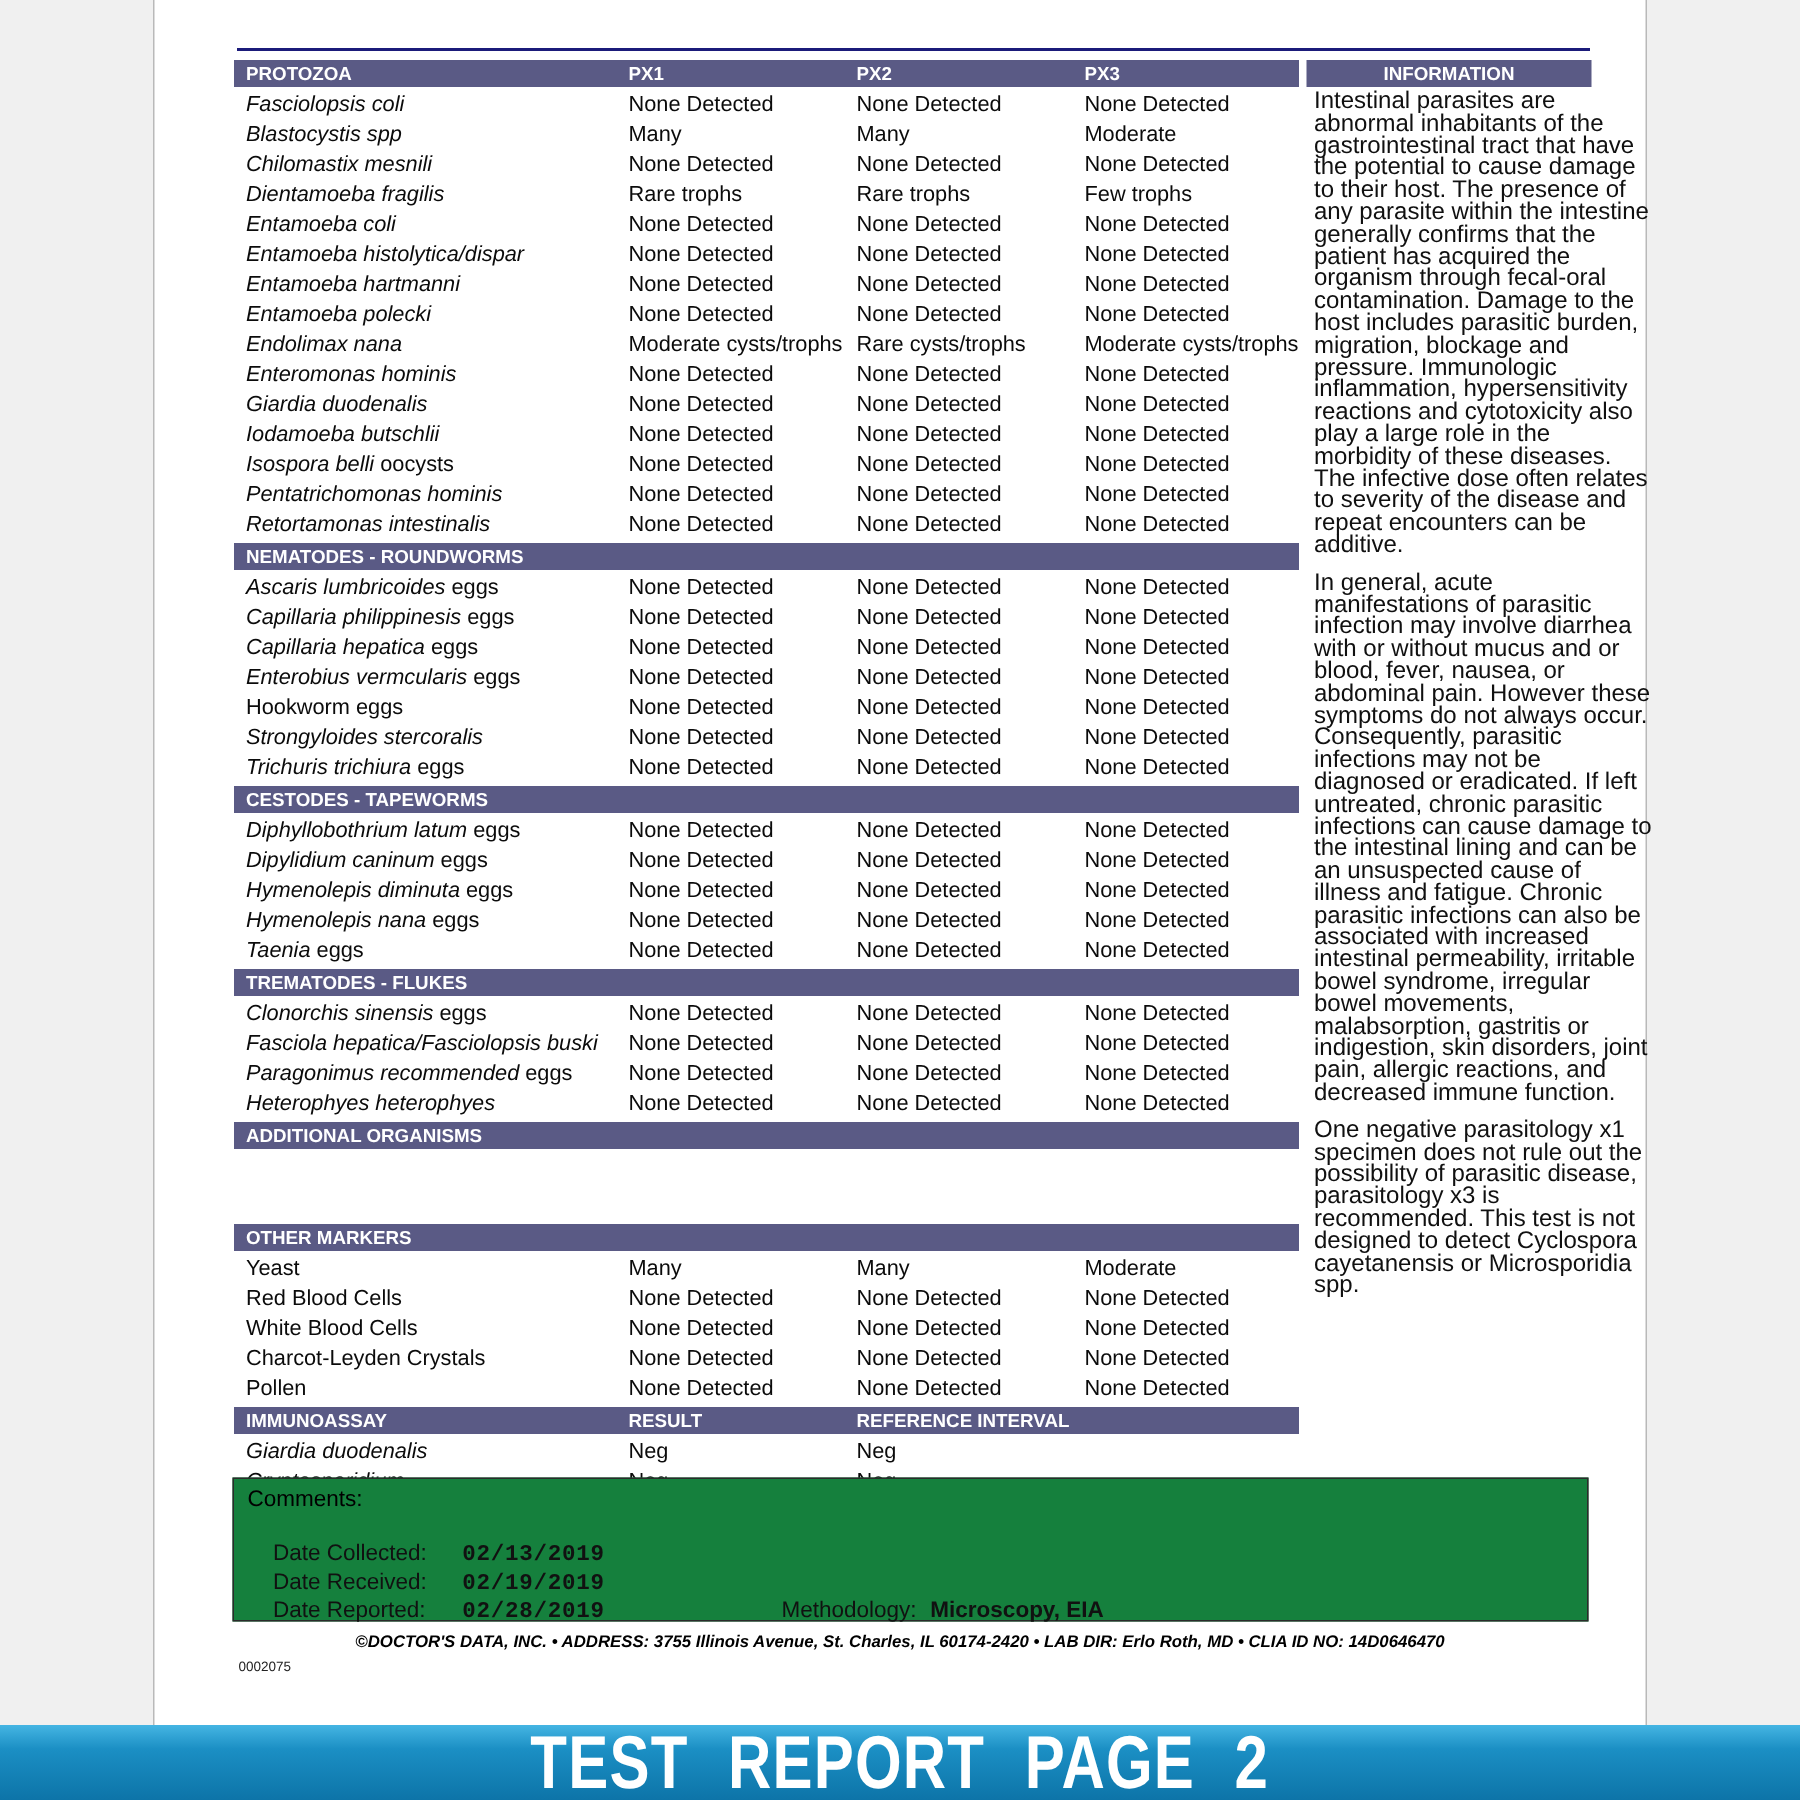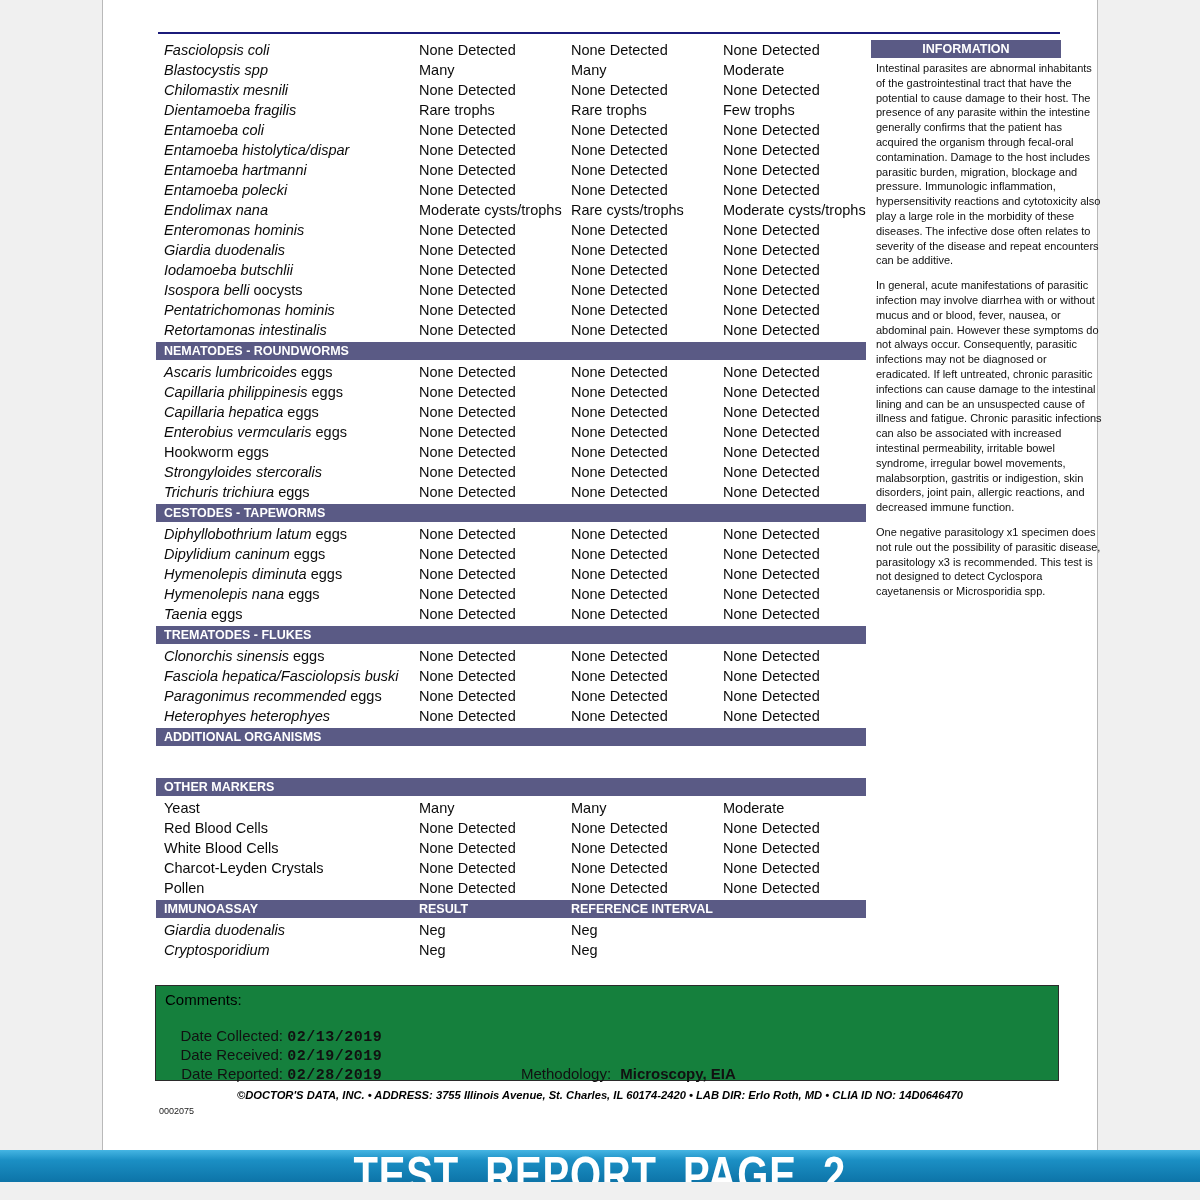--- a/index.html
+++ b/index.html
@@ -98,6 +98,12 @@
 
   <div class="results" id="results">
       <div class="section section-protozoa">
+        <div class="bar">
+          <span class="bar-name">PROTOZOA</span>
+          <span class="bar-col">PX1</span>
+          <span class="bar-col">PX2</span>
+          <span class="bar-col">PX3</span>
+        </div>
         <div class="row">
           <span class="cell name"><i>Fasciolopsis coli</i></span>
           <span class="cell">None Detected</span>

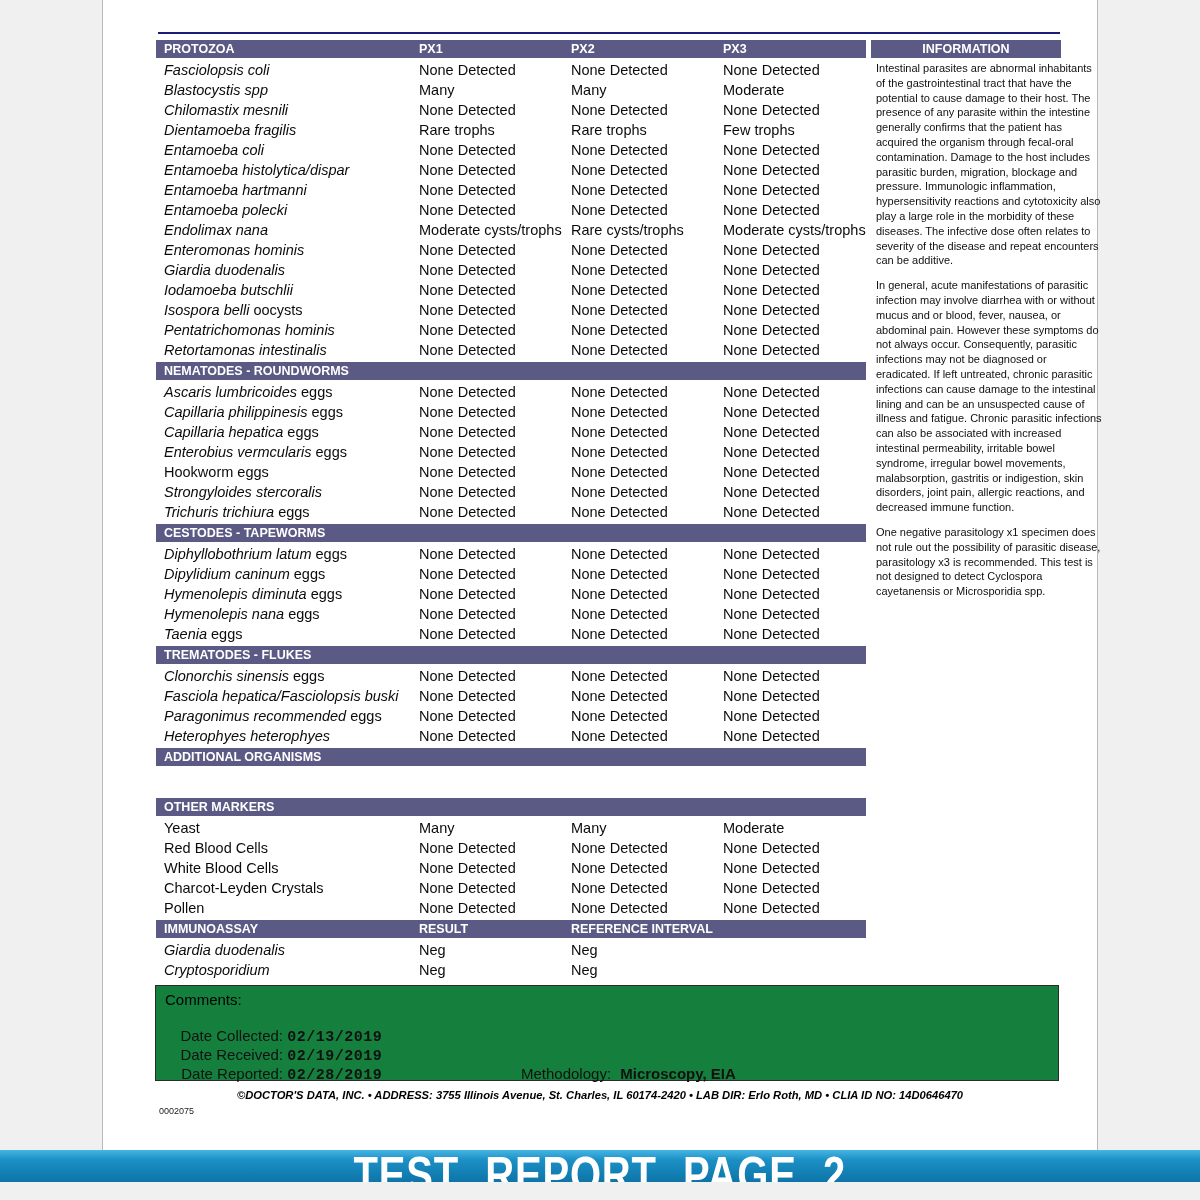--- a/index.html
+++ b/index.html
@@ -49,7 +49,7 @@
   }
   .info-body{
     position:absolute;left:773px;top:61px;width:226px;
-    font-size:11px;line-height:14.8px;color:#101010;
+    font-size:16px;line-height:14.8px;color:#101010;
   }
   .info-body p{margin:0 0 10px 0;}
   .comments{

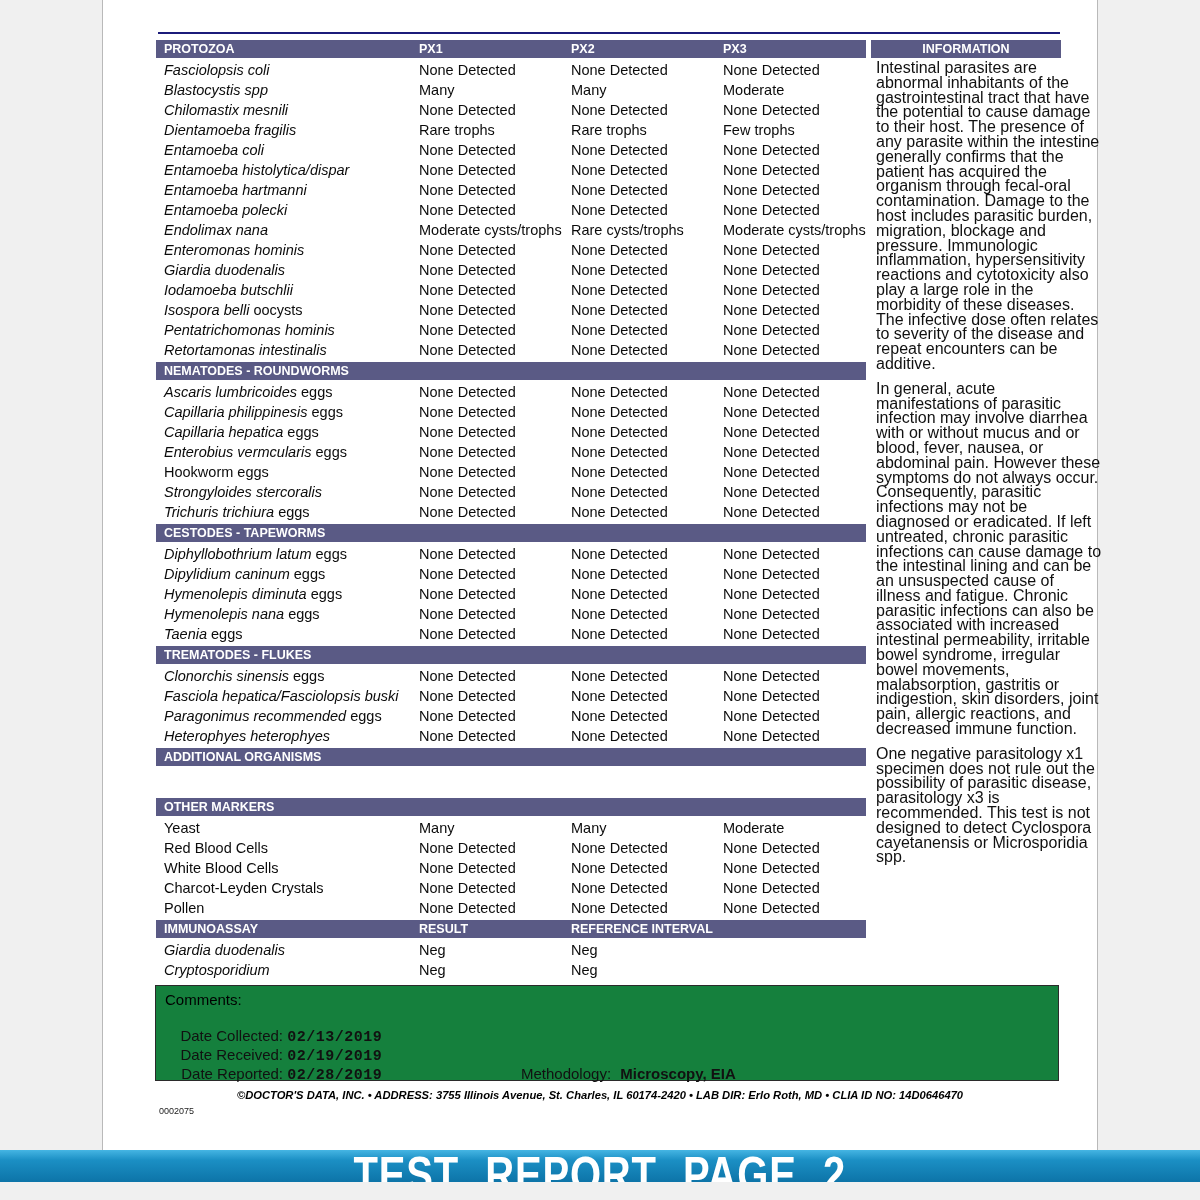--- a/index.html
+++ b/index.html
@@ -41,7 +41,7 @@
   }
   .row .name{padding-left:8px;white-space:nowrap;}
   .cell{white-space:nowrap;overflow:visible;}
-  .section-additional-organisms{margin-bottom:32px;}
+  .section-additional-organisms{margin-bottom:50px;}
   .info-bar{
     position:absolute;left:768px;top:40px;width:190px;height:18px;
     background:#5a5a85;color:#fff;text-align:center;

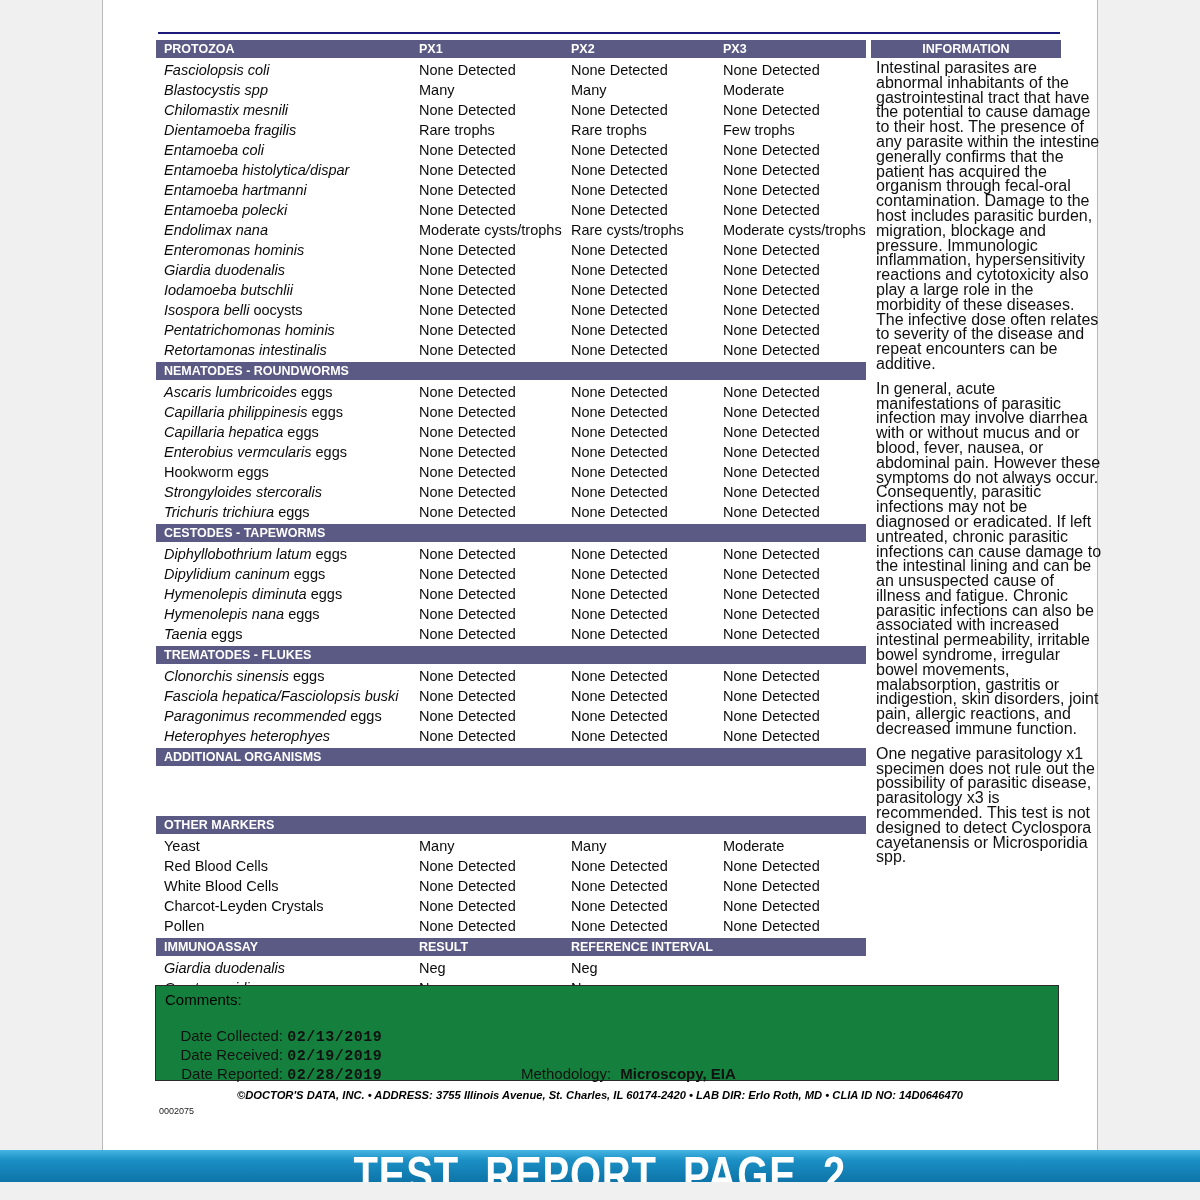--- a/index.html
+++ b/index.html
@@ -59,7 +59,7 @@
   .comments-label{
     position:absolute;left:9px;top:5px;font-size:15px;color:#000;
   }
-  .dates{position:absolute;left:5px;top:40px;text-align:right;}
+  .dates{position:absolute;left:26px;top:40px;}
   .date-line{height:19px;line-height:19px;font-size:15px;white-space:nowrap;}
   .date-line .dlabel{display:inline-block;width:122px;}
   .date-line .dvalue{

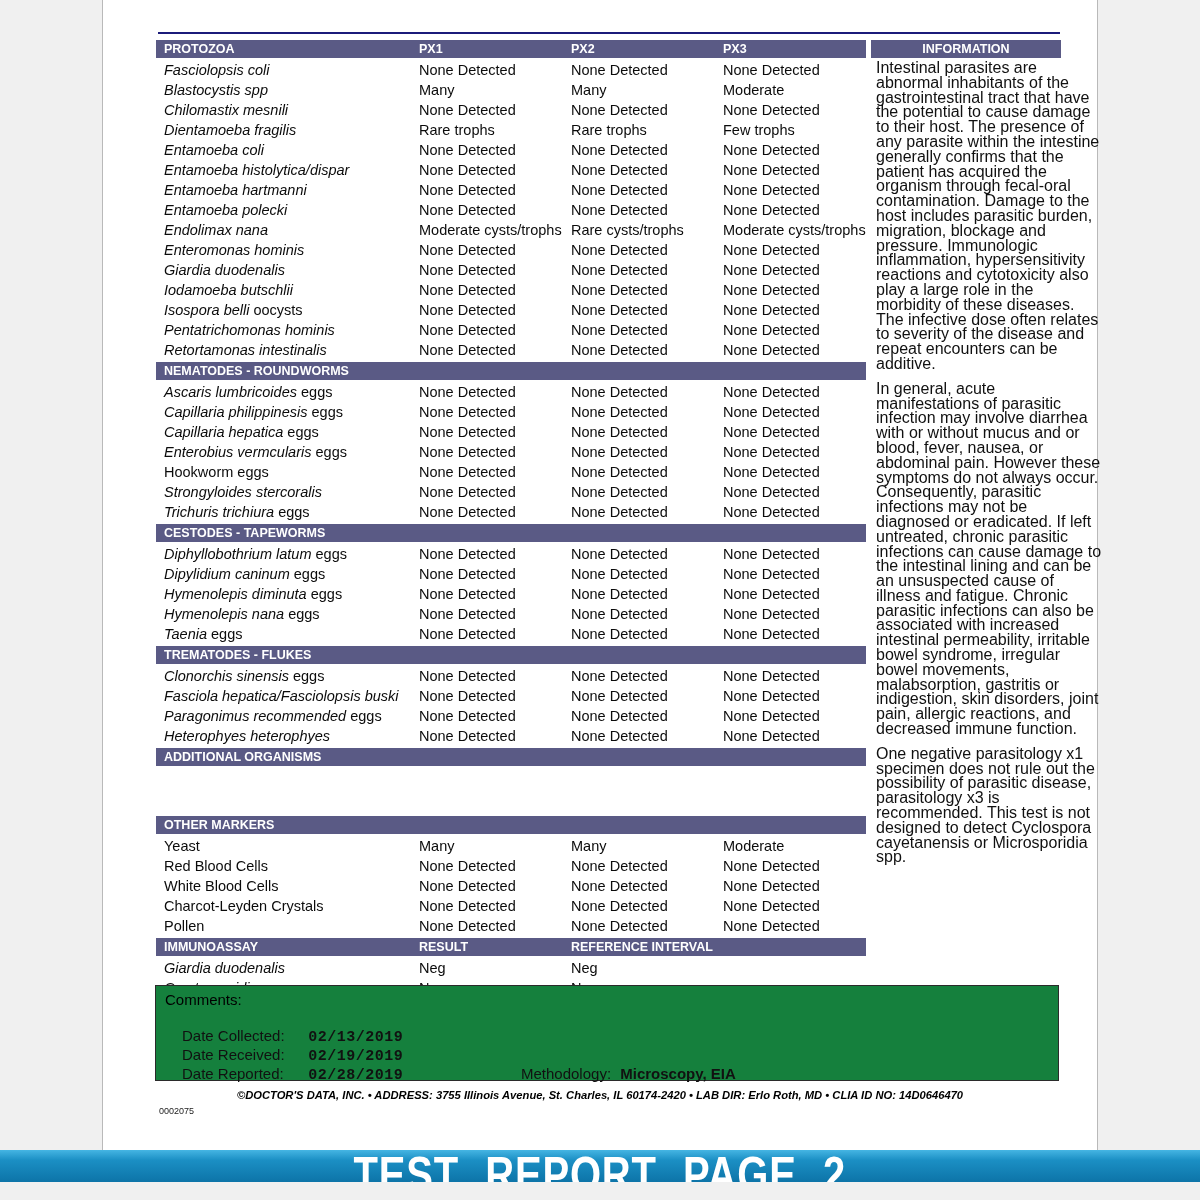--- a/index.html
+++ b/index.html
@@ -79,7 +79,7 @@
     position:absolute;left:56px;top:1106px;font-size:9px;color:#222;
   }
   .banner{
-    position:absolute;left:0;top:1150px;width:1200px;height:32px;
+    position:absolute;left:0;top:1150px;width:1200px;height:50px;
     background:linear-gradient(180deg,#45b5e3 0%,#1b8fc4 32%,#0d74a8 100%);
     text-align:center;overflow:hidden;
   }

